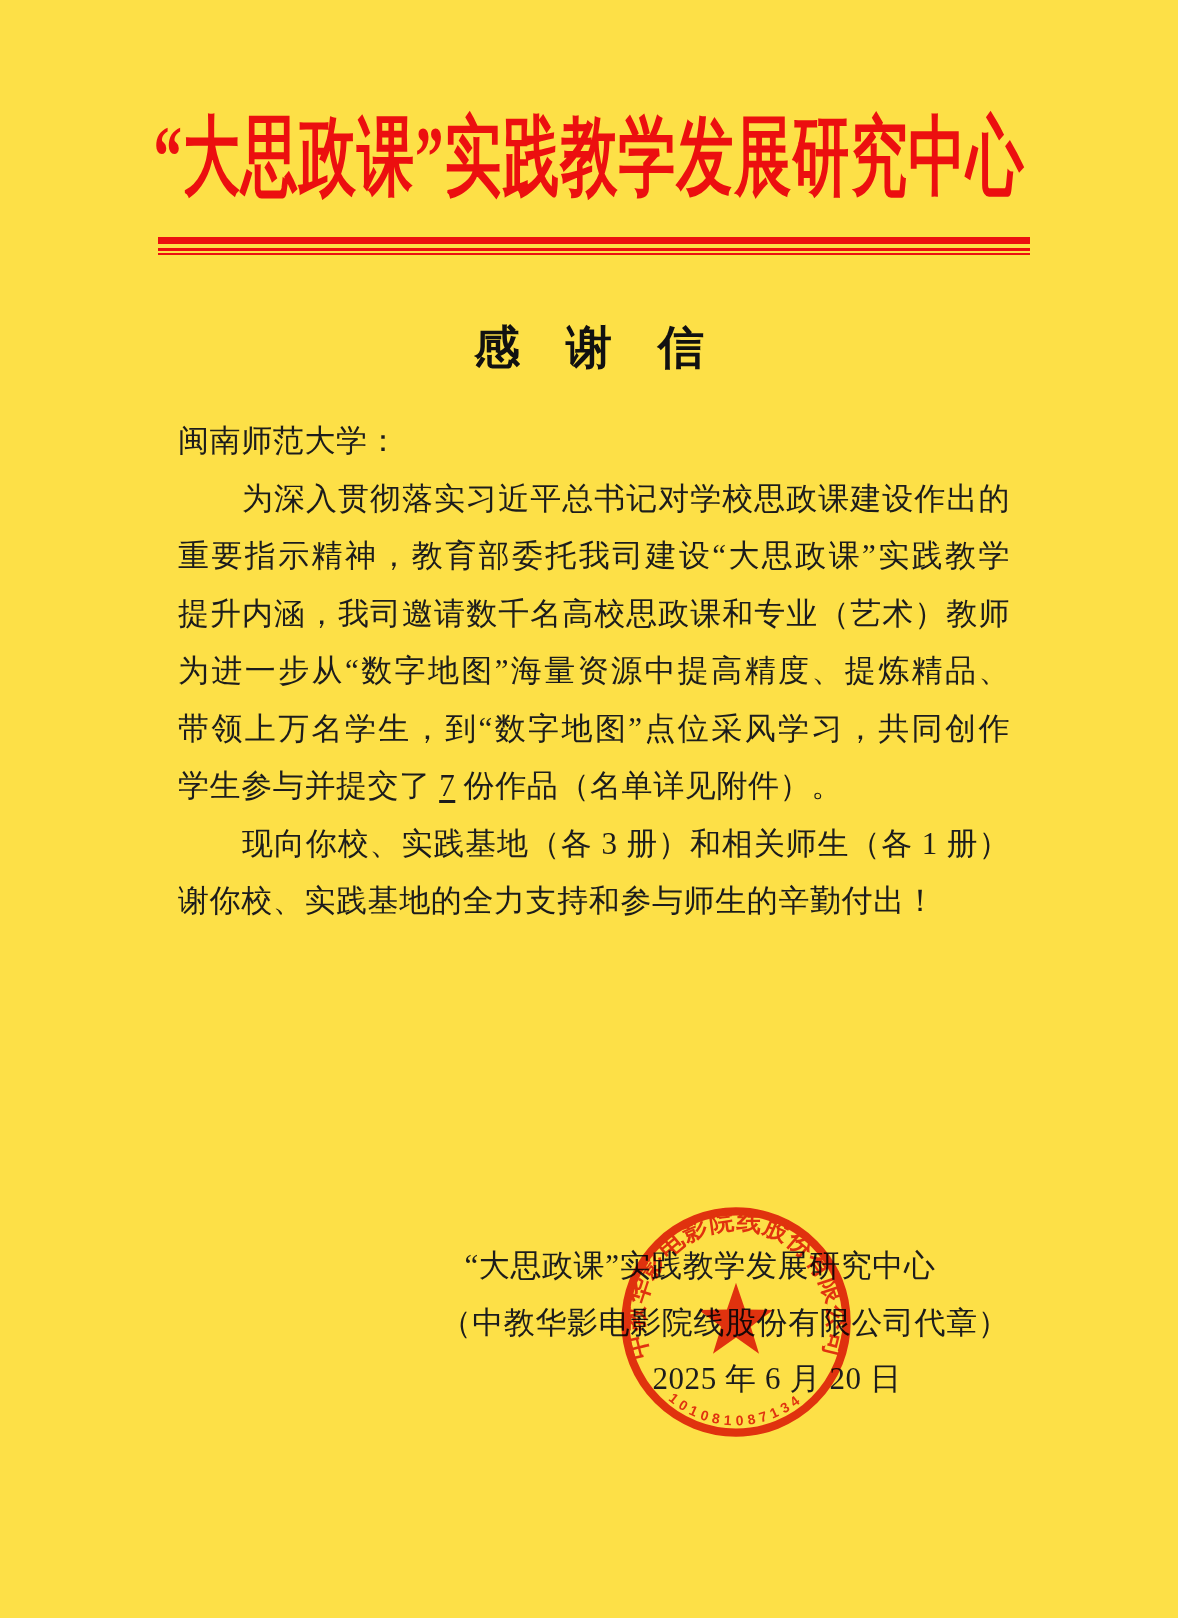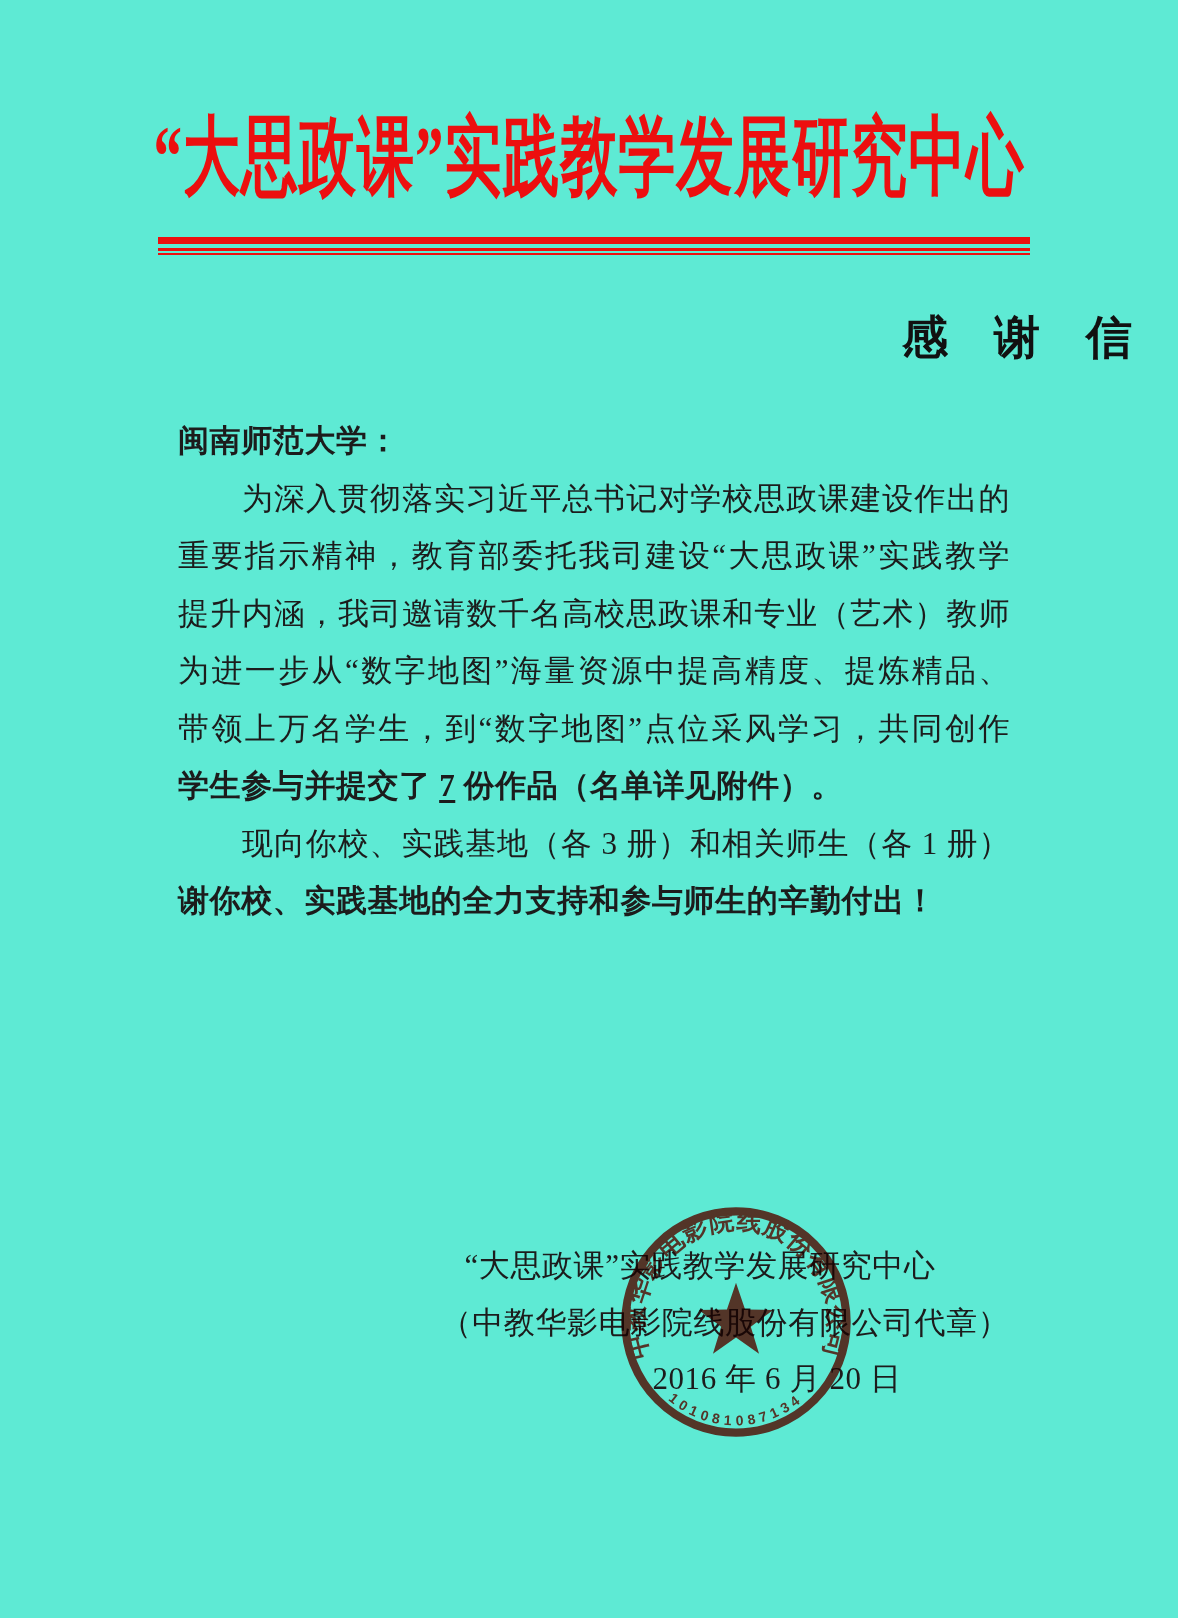--- a/index.html
+++ b/index.html
@@ -13,7 +13,7 @@
     position: relative;
     width: 1178px;
     height: 1618px;
-    background: #5eead4;
+    background: #fde047;
     overflow: hidden;
     font-family: "Liberation Serif", "DejaVu Serif", serif;
     color: var(--ink);

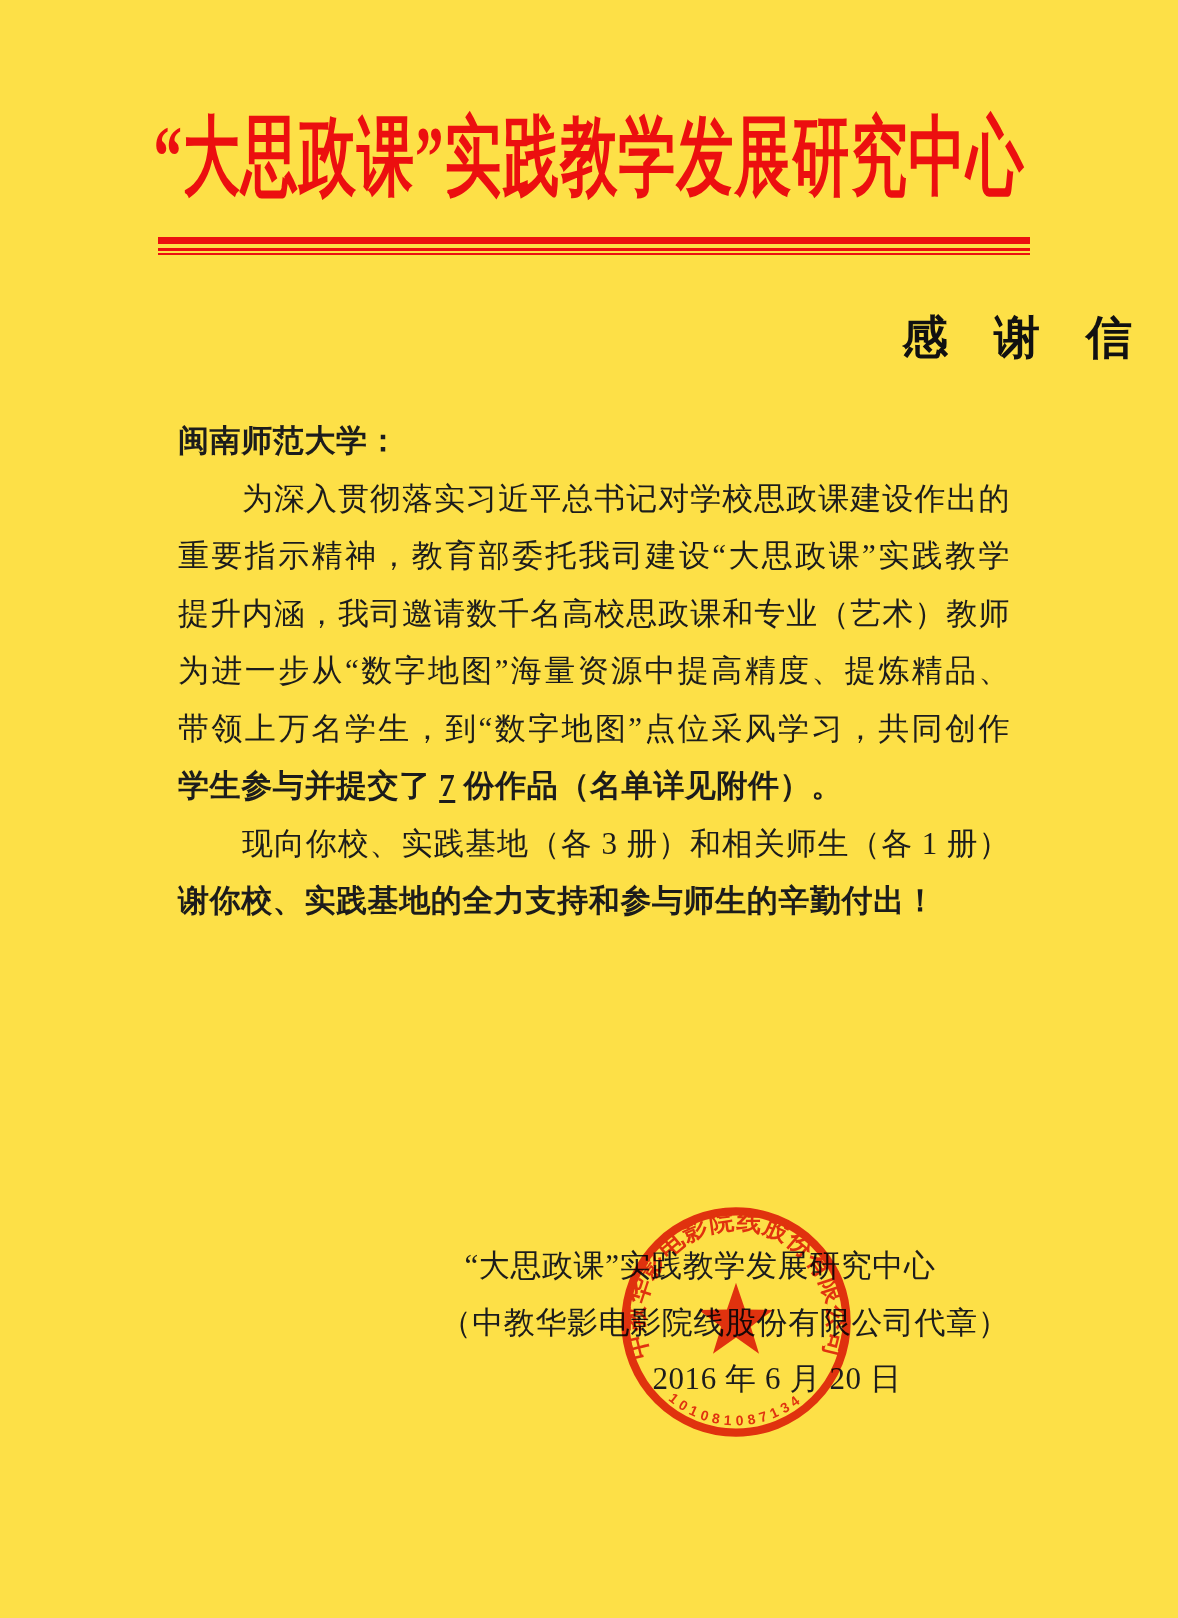--- a/index.html
+++ b/index.html
@@ -43,9 +43,9 @@
   
   .doc-title {
     position: absolute;
-    top: 306px; left: 0; right: 0;
+    top: 316px; left: 0; right: 0;
     height: 64px; line-height: 64px;
-    text-align: right;
+    text-align: center;
     font-size: 46px;
     font-weight: bold;
     letter-spacing: 1em;

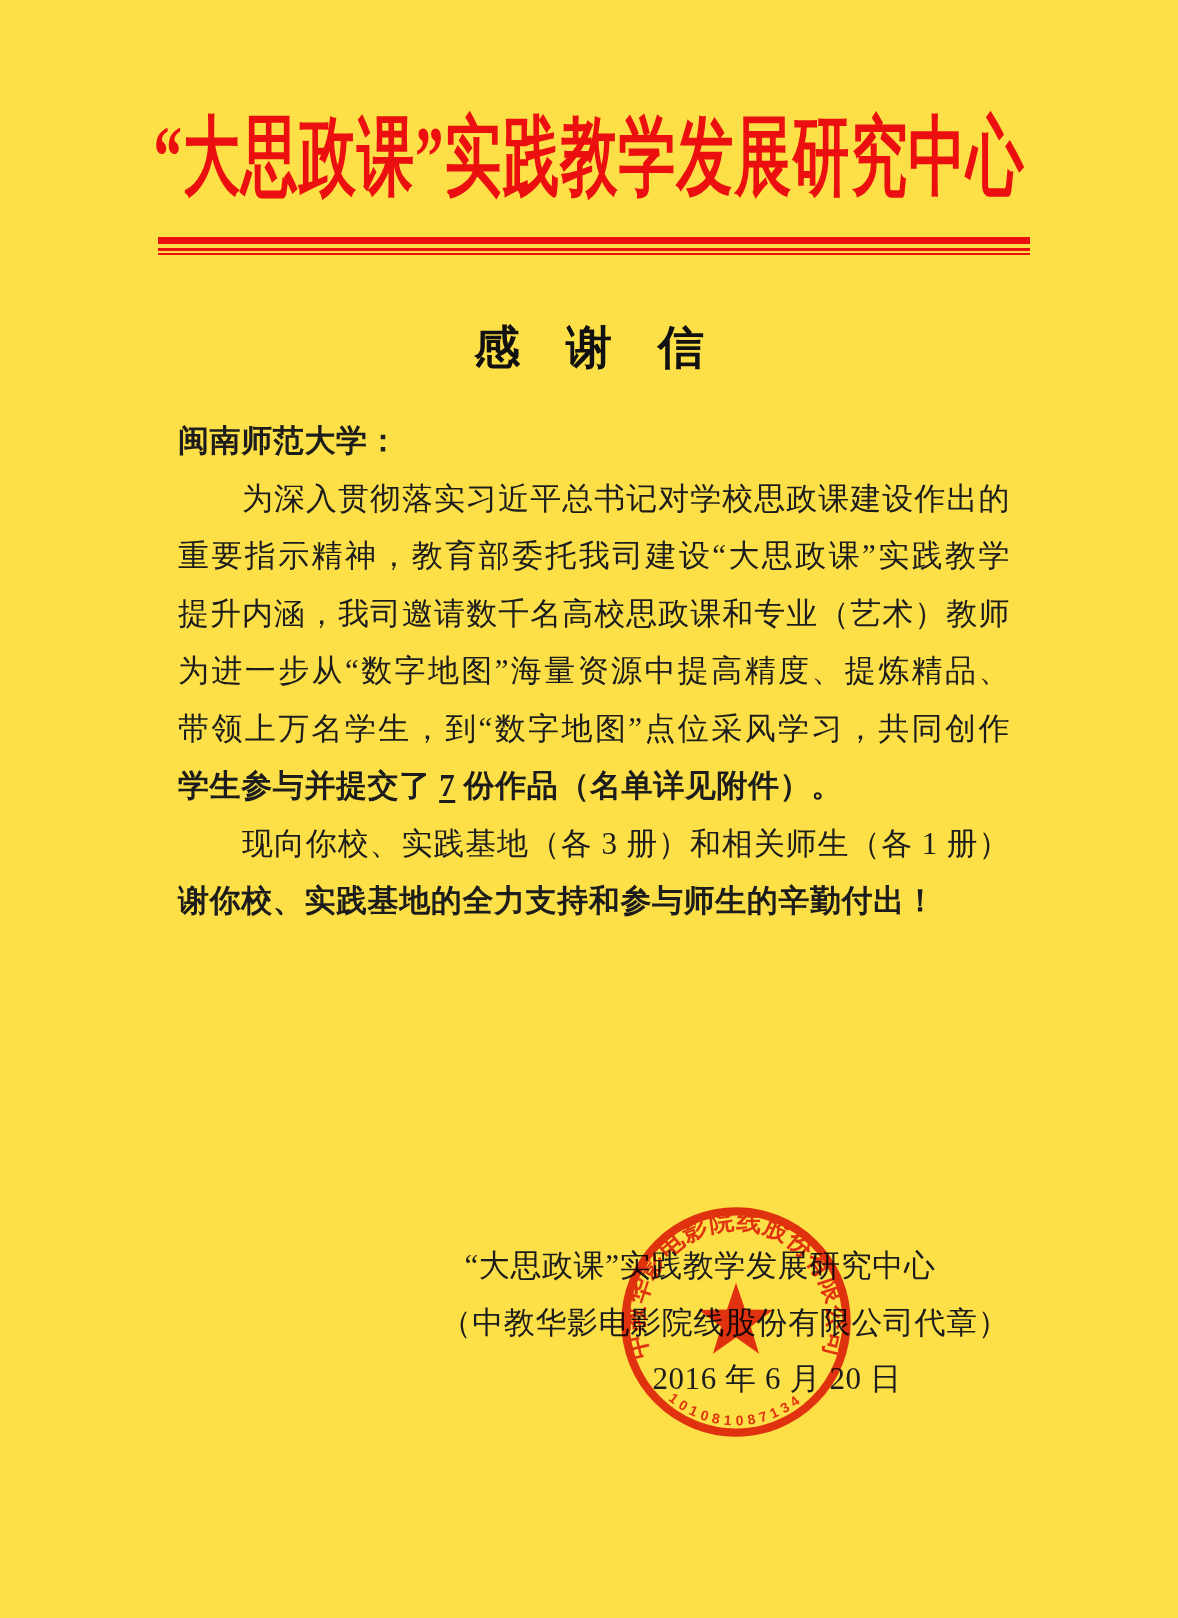--- a/index.html
+++ b/index.html
@@ -68,7 +68,6 @@
   .body-text .line.last {
     text-align-last: left;
     white-space: normal;
-    font-weight: bold;
   }
   .body-text .line.indent { text-indent: 64px; }
   .u { text-decoration: underline; text-underline-offset: 4px; }

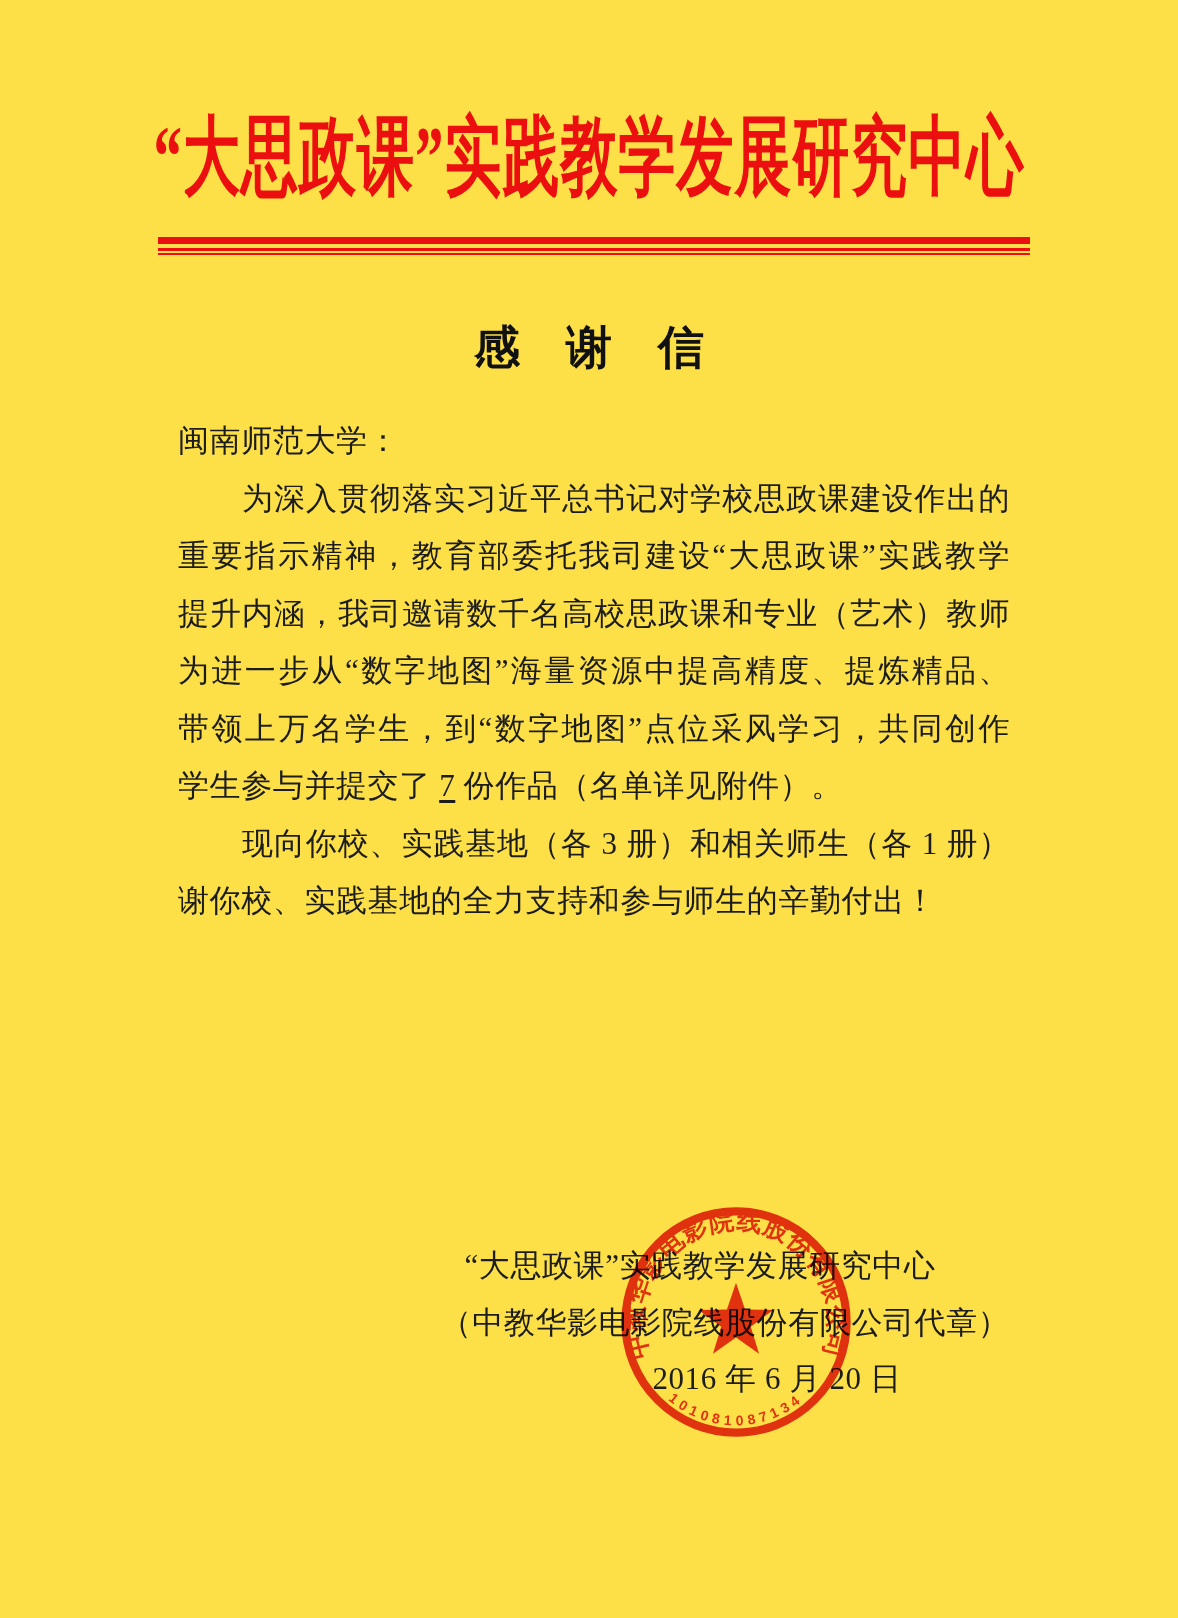--- a/index.html
+++ b/index.html
@@ -139,7 +139,7 @@
 
   <div class="sig-line sig-org">“大思政课”实践教学发展研究中心</div>
   <div class="sig-line sig-company">（中教华影电影院线股份有限公司代章）</div>
-  <div class="sig-line sig-date">2016 年 6 月 20 日</div>
+  <div class="sig-line sig-date">2025 年 6 月 20 日</div>
 
   <div class="stamp">
     <svg viewBox="0 0 240 240" xmlns="http://www.w3.org/2000/svg">

